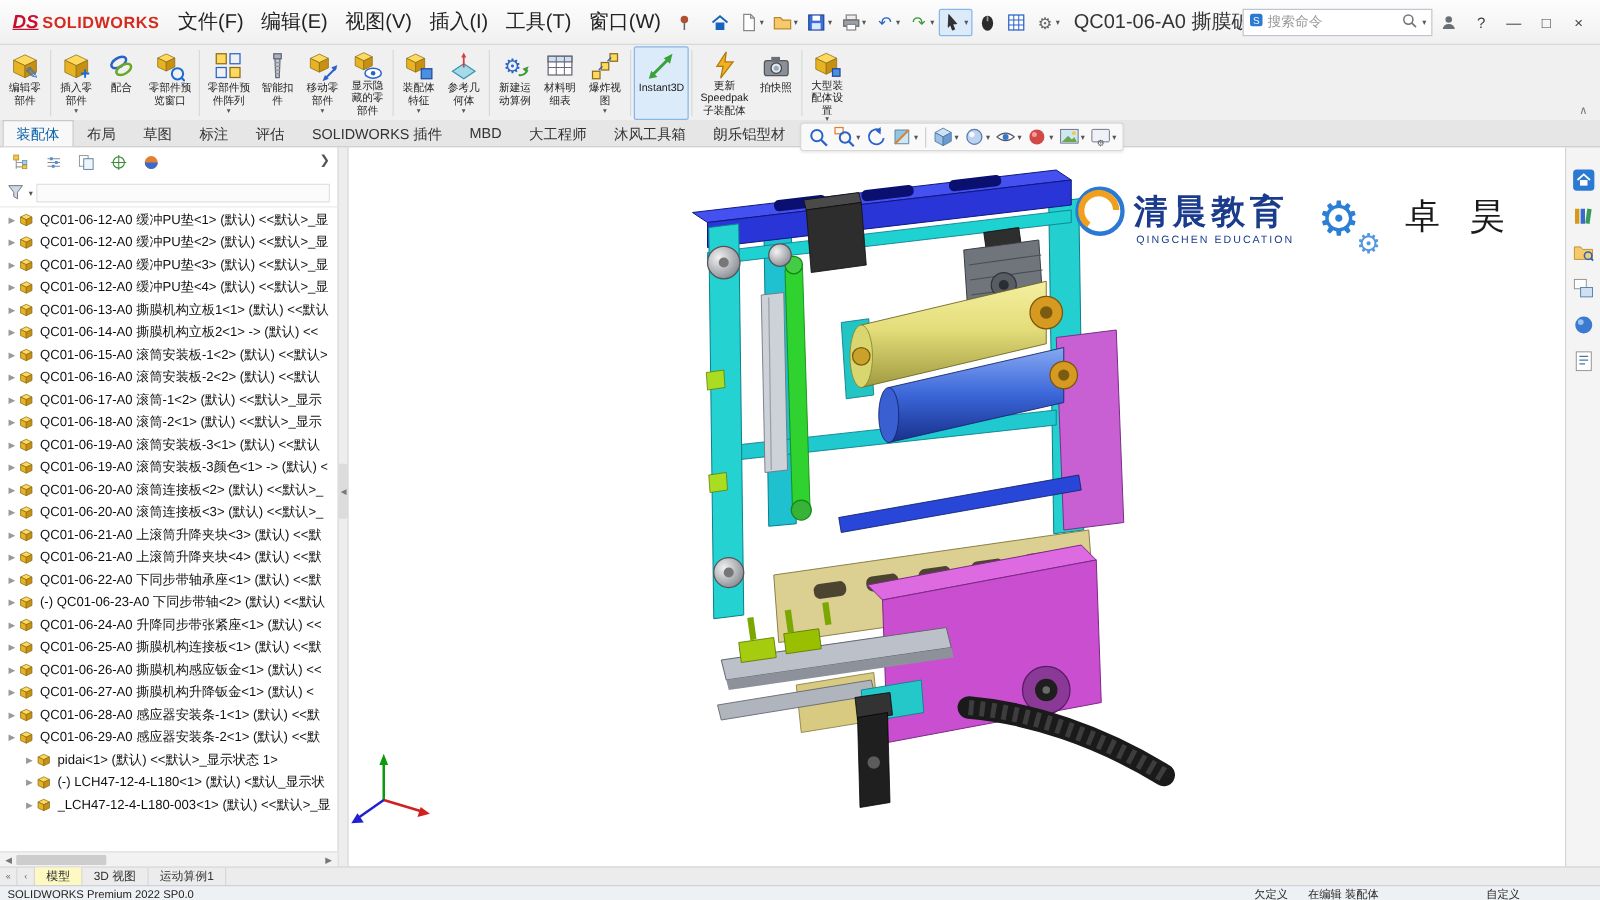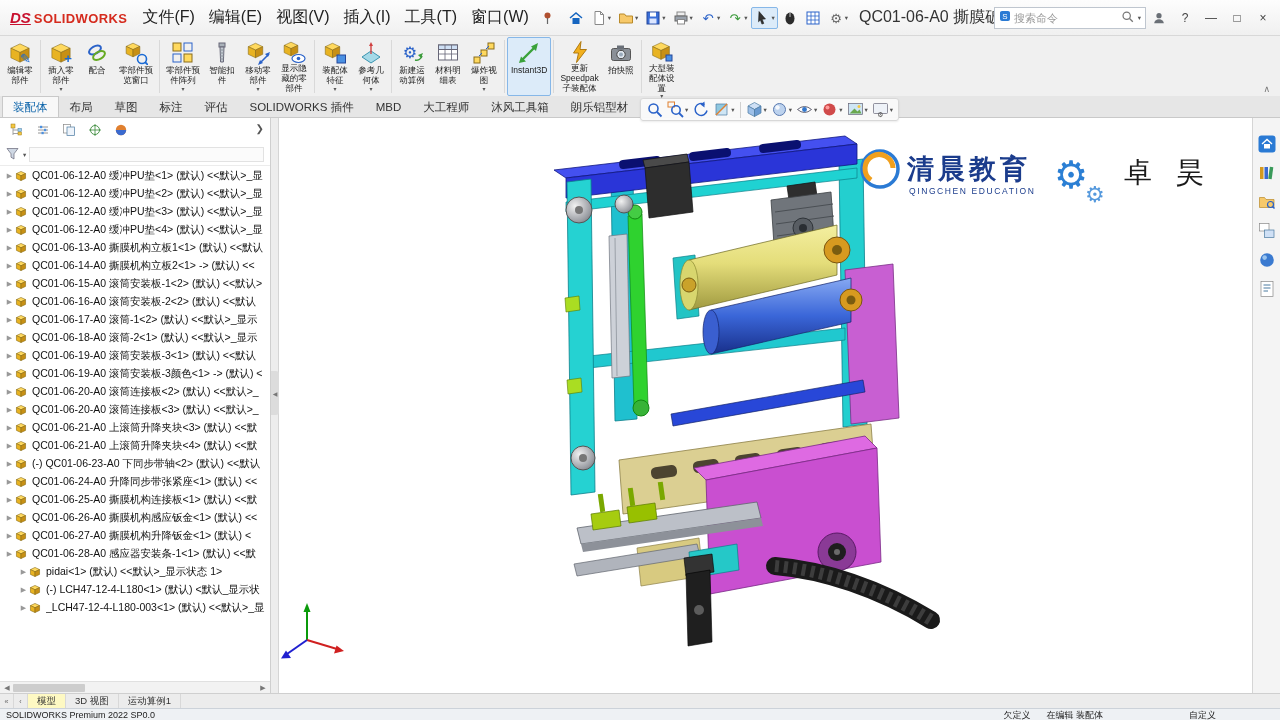--- a/index.html
+++ b/index.html
@@ -660,6 +660,17 @@
                 <polygon points="10.56,3.5999999999999996 6,5.76 6,10.56 10.56,8.399999999999999" fill="#c79014" stroke="#8a6d1a" stroke-width="0.6"></polygon>
               </svg>
             </span>
+            <span class="tlabel">QC01-06-22-A0 下同步带轴承座&lt;1&gt; (默认) &lt;&lt;默</span>
+          </div>
+          <div class="trow" style="padding-left:4px">
+            <span class="exp">▶</span>
+            <span class="ticon">
+              <svg width="12" height="12" viewBox="0 0 12 12">
+                <polygon points="6,1.44 10.56,3.5999999999999996 6,5.76 1.44,3.5999999999999996" fill="#ffd95e" stroke="#8a6d1a" stroke-width="0.6"></polygon>
+                <polygon points="1.44,3.5999999999999996 6,5.76 6,10.56 1.44,8.399999999999999" fill="#e8b322" stroke="#8a6d1a" stroke-width="0.6"></polygon>
+                <polygon points="10.56,3.5999999999999996 6,5.76 6,10.56 10.56,8.399999999999999" fill="#c79014" stroke="#8a6d1a" stroke-width="0.6"></polygon>
+              </svg>
+            </span>
             <span class="tlabel">(-) QC01-06-23-A0 下同步带轴&lt;2&gt; (默认) &lt;&lt;默认</span>
           </div>
           <div class="trow" style="padding-left:4px">

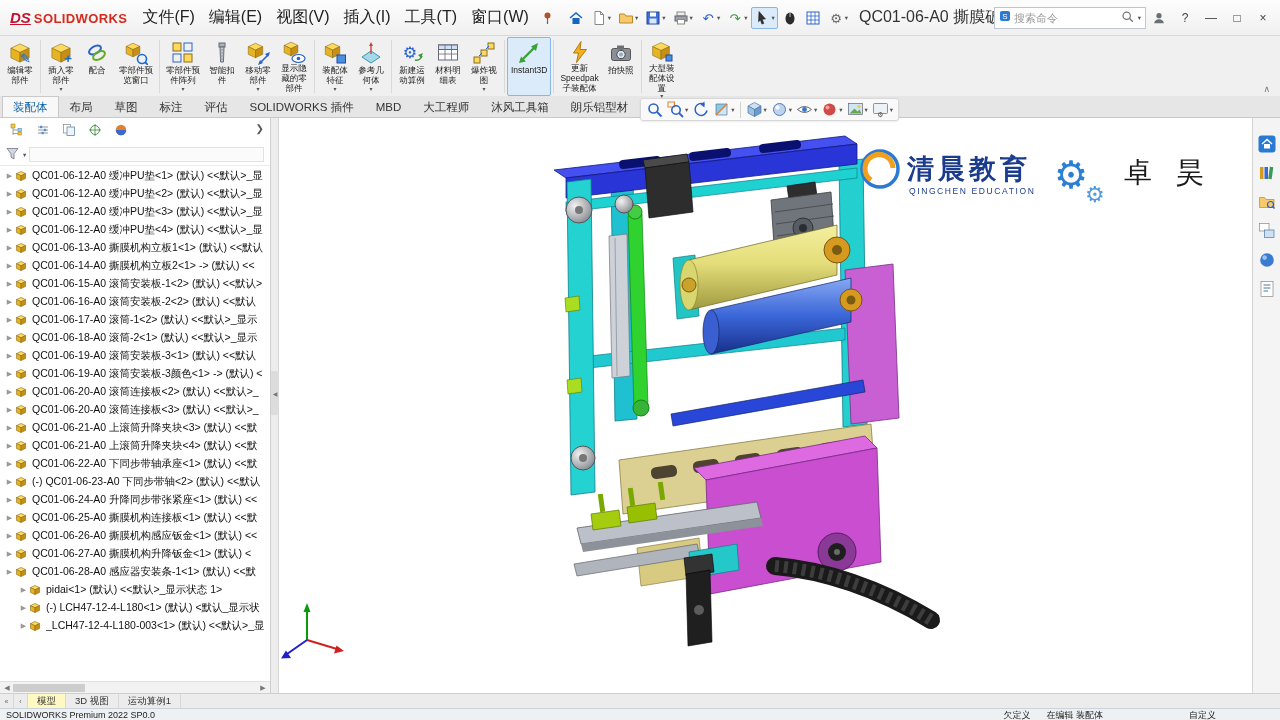--- a/index.html
+++ b/index.html
@@ -728,6 +728,17 @@
             </span>
             <span class="tlabel">QC01-06-28-A0 感应器安装条-1&lt;1&gt; (默认) &lt;&lt;默</span>
           </div>
+          <div class="trow" style="padding-left:4px">
+            <span class="exp">▶</span>
+            <span class="ticon">
+              <svg width="12" height="12" viewBox="0 0 12 12">
+                <polygon points="6,1.44 10.56,3.5999999999999996 6,5.76 1.44,3.5999999999999996" fill="#ffd95e" stroke="#8a6d1a" stroke-width="0.6"></polygon>
+                <polygon points="1.44,3.5999999999999996 6,5.76 6,10.56 1.44,8.399999999999999" fill="#e8b322" stroke="#8a6d1a" stroke-width="0.6"></polygon>
+                <polygon points="10.56,3.5999999999999996 6,5.76 6,10.56 10.56,8.399999999999999" fill="#c79014" stroke="#8a6d1a" stroke-width="0.6"></polygon>
+              </svg>
+            </span>
+            <span class="tlabel">QC01-06-29-A0 感应器安装条-2&lt;1&gt; (默认) &lt;&lt;默</span>
+          </div>
           <div class="trow" style="padding-left:18px">
             <span class="exp">▶</span>
             <span class="ticon">

